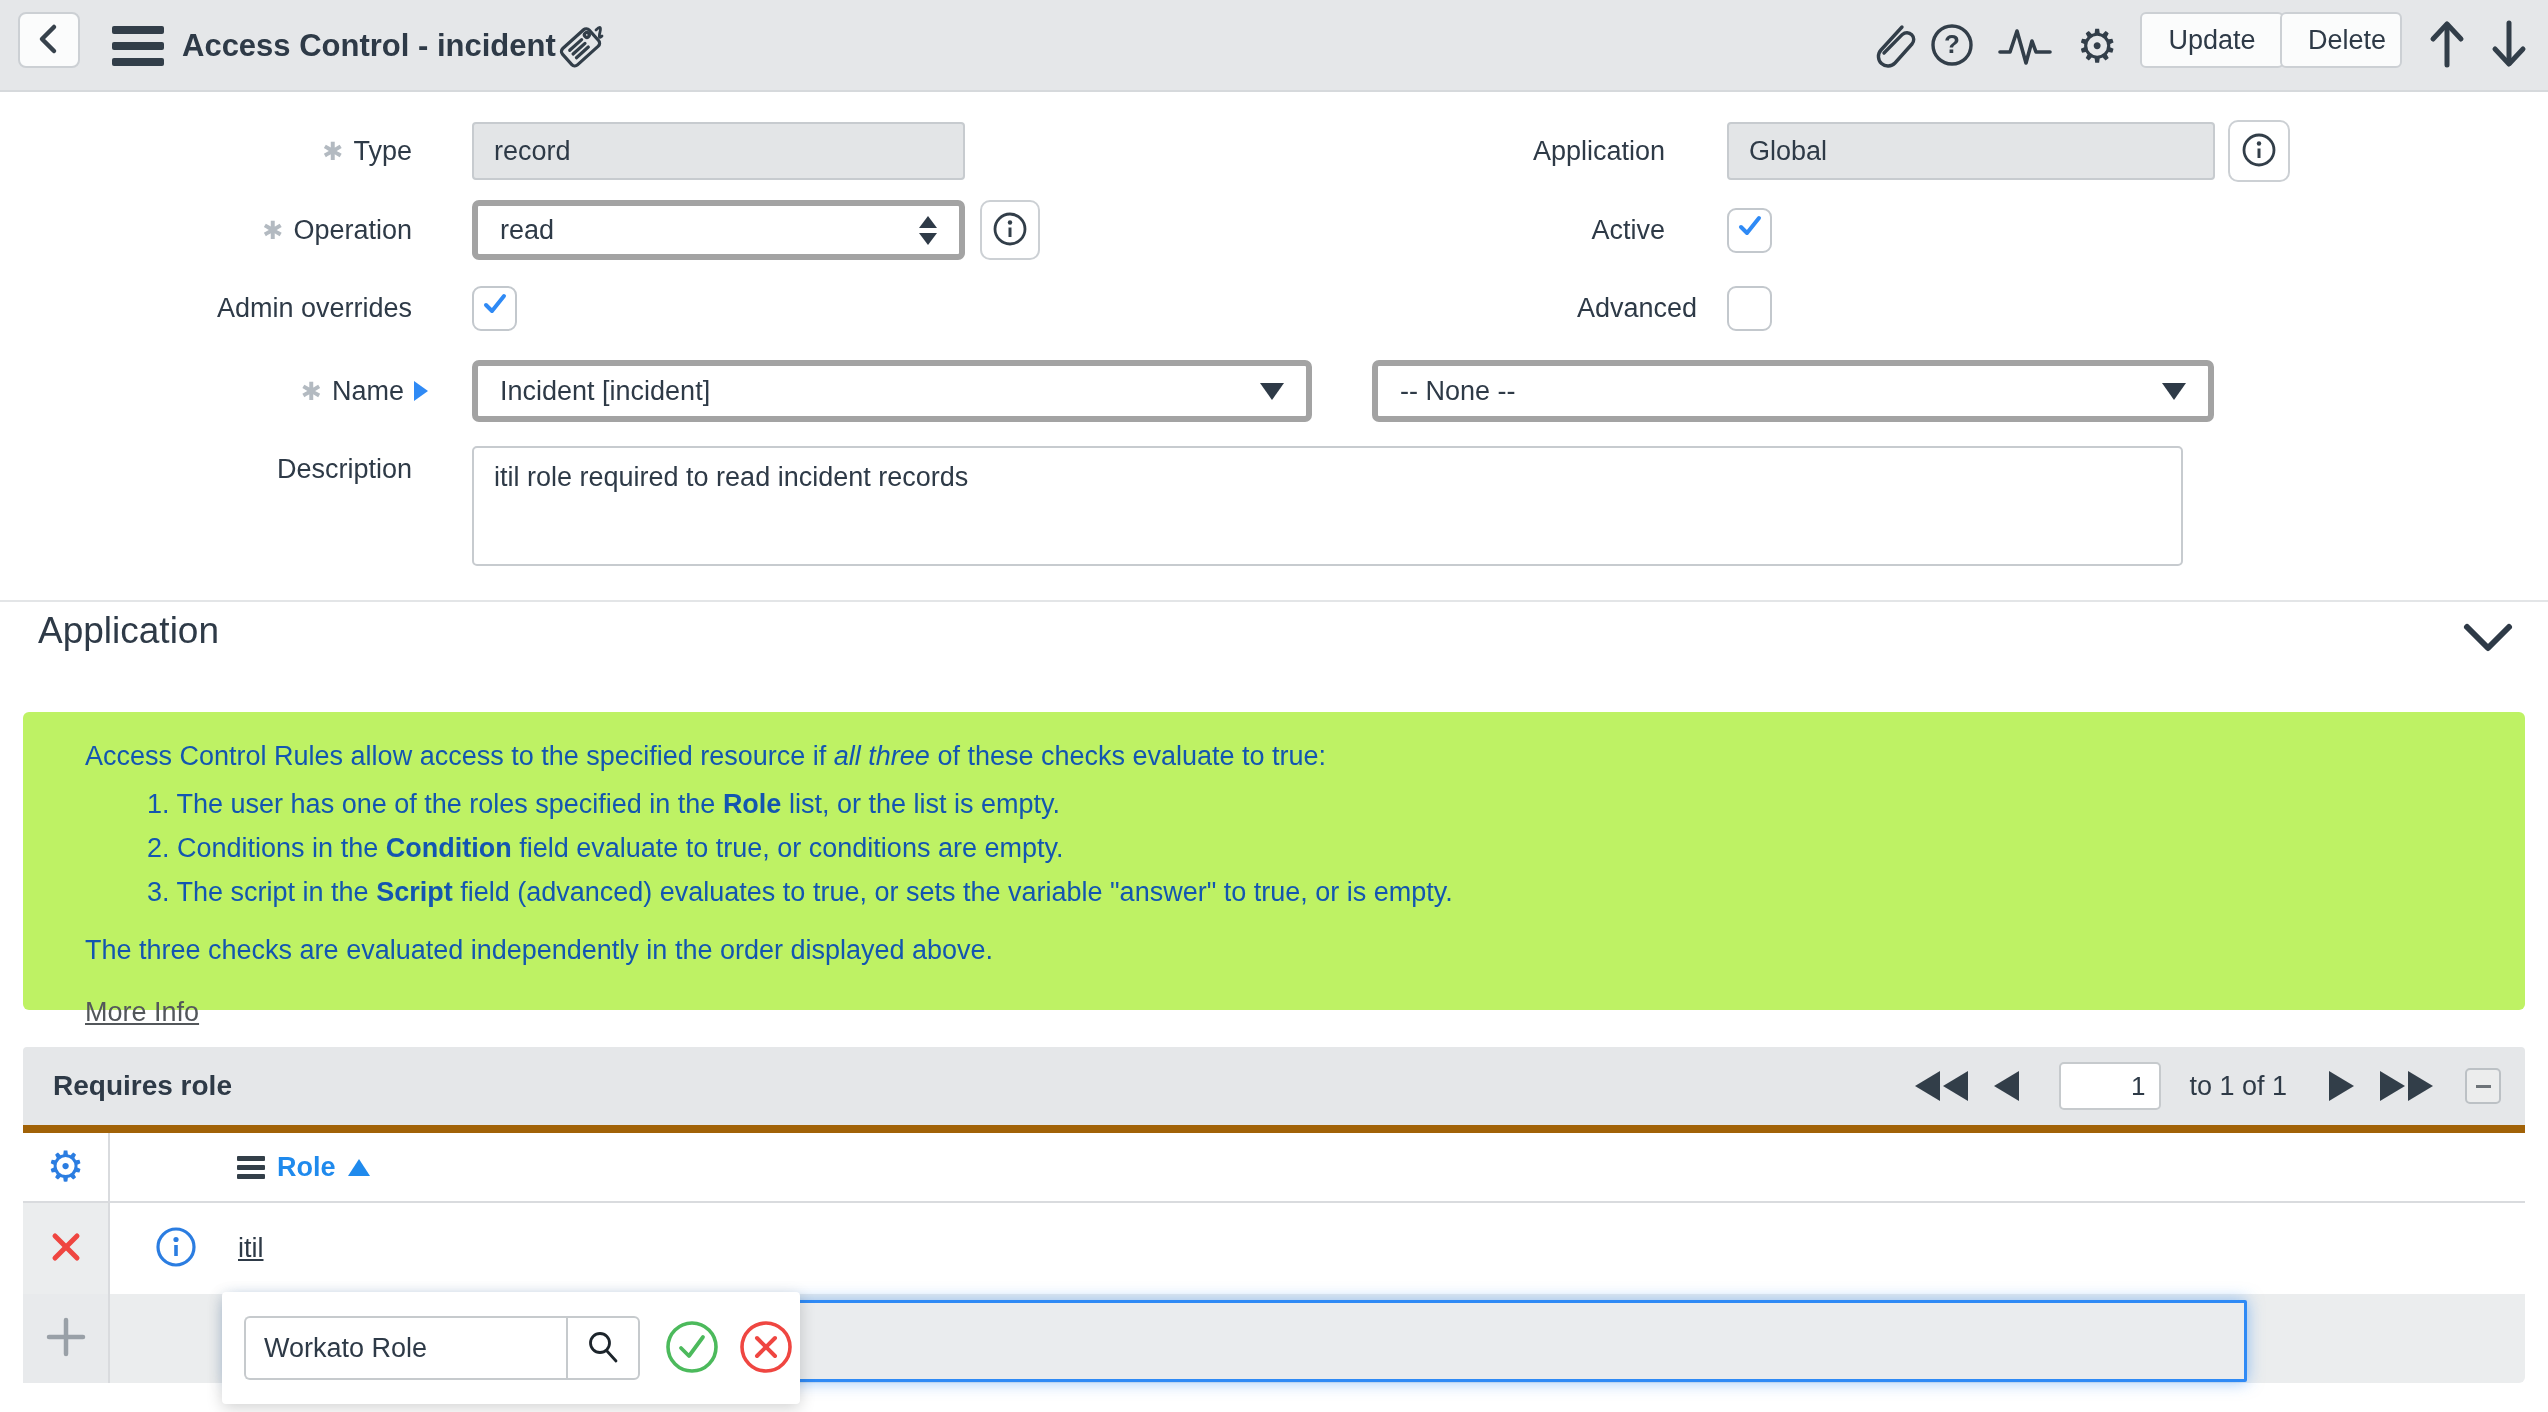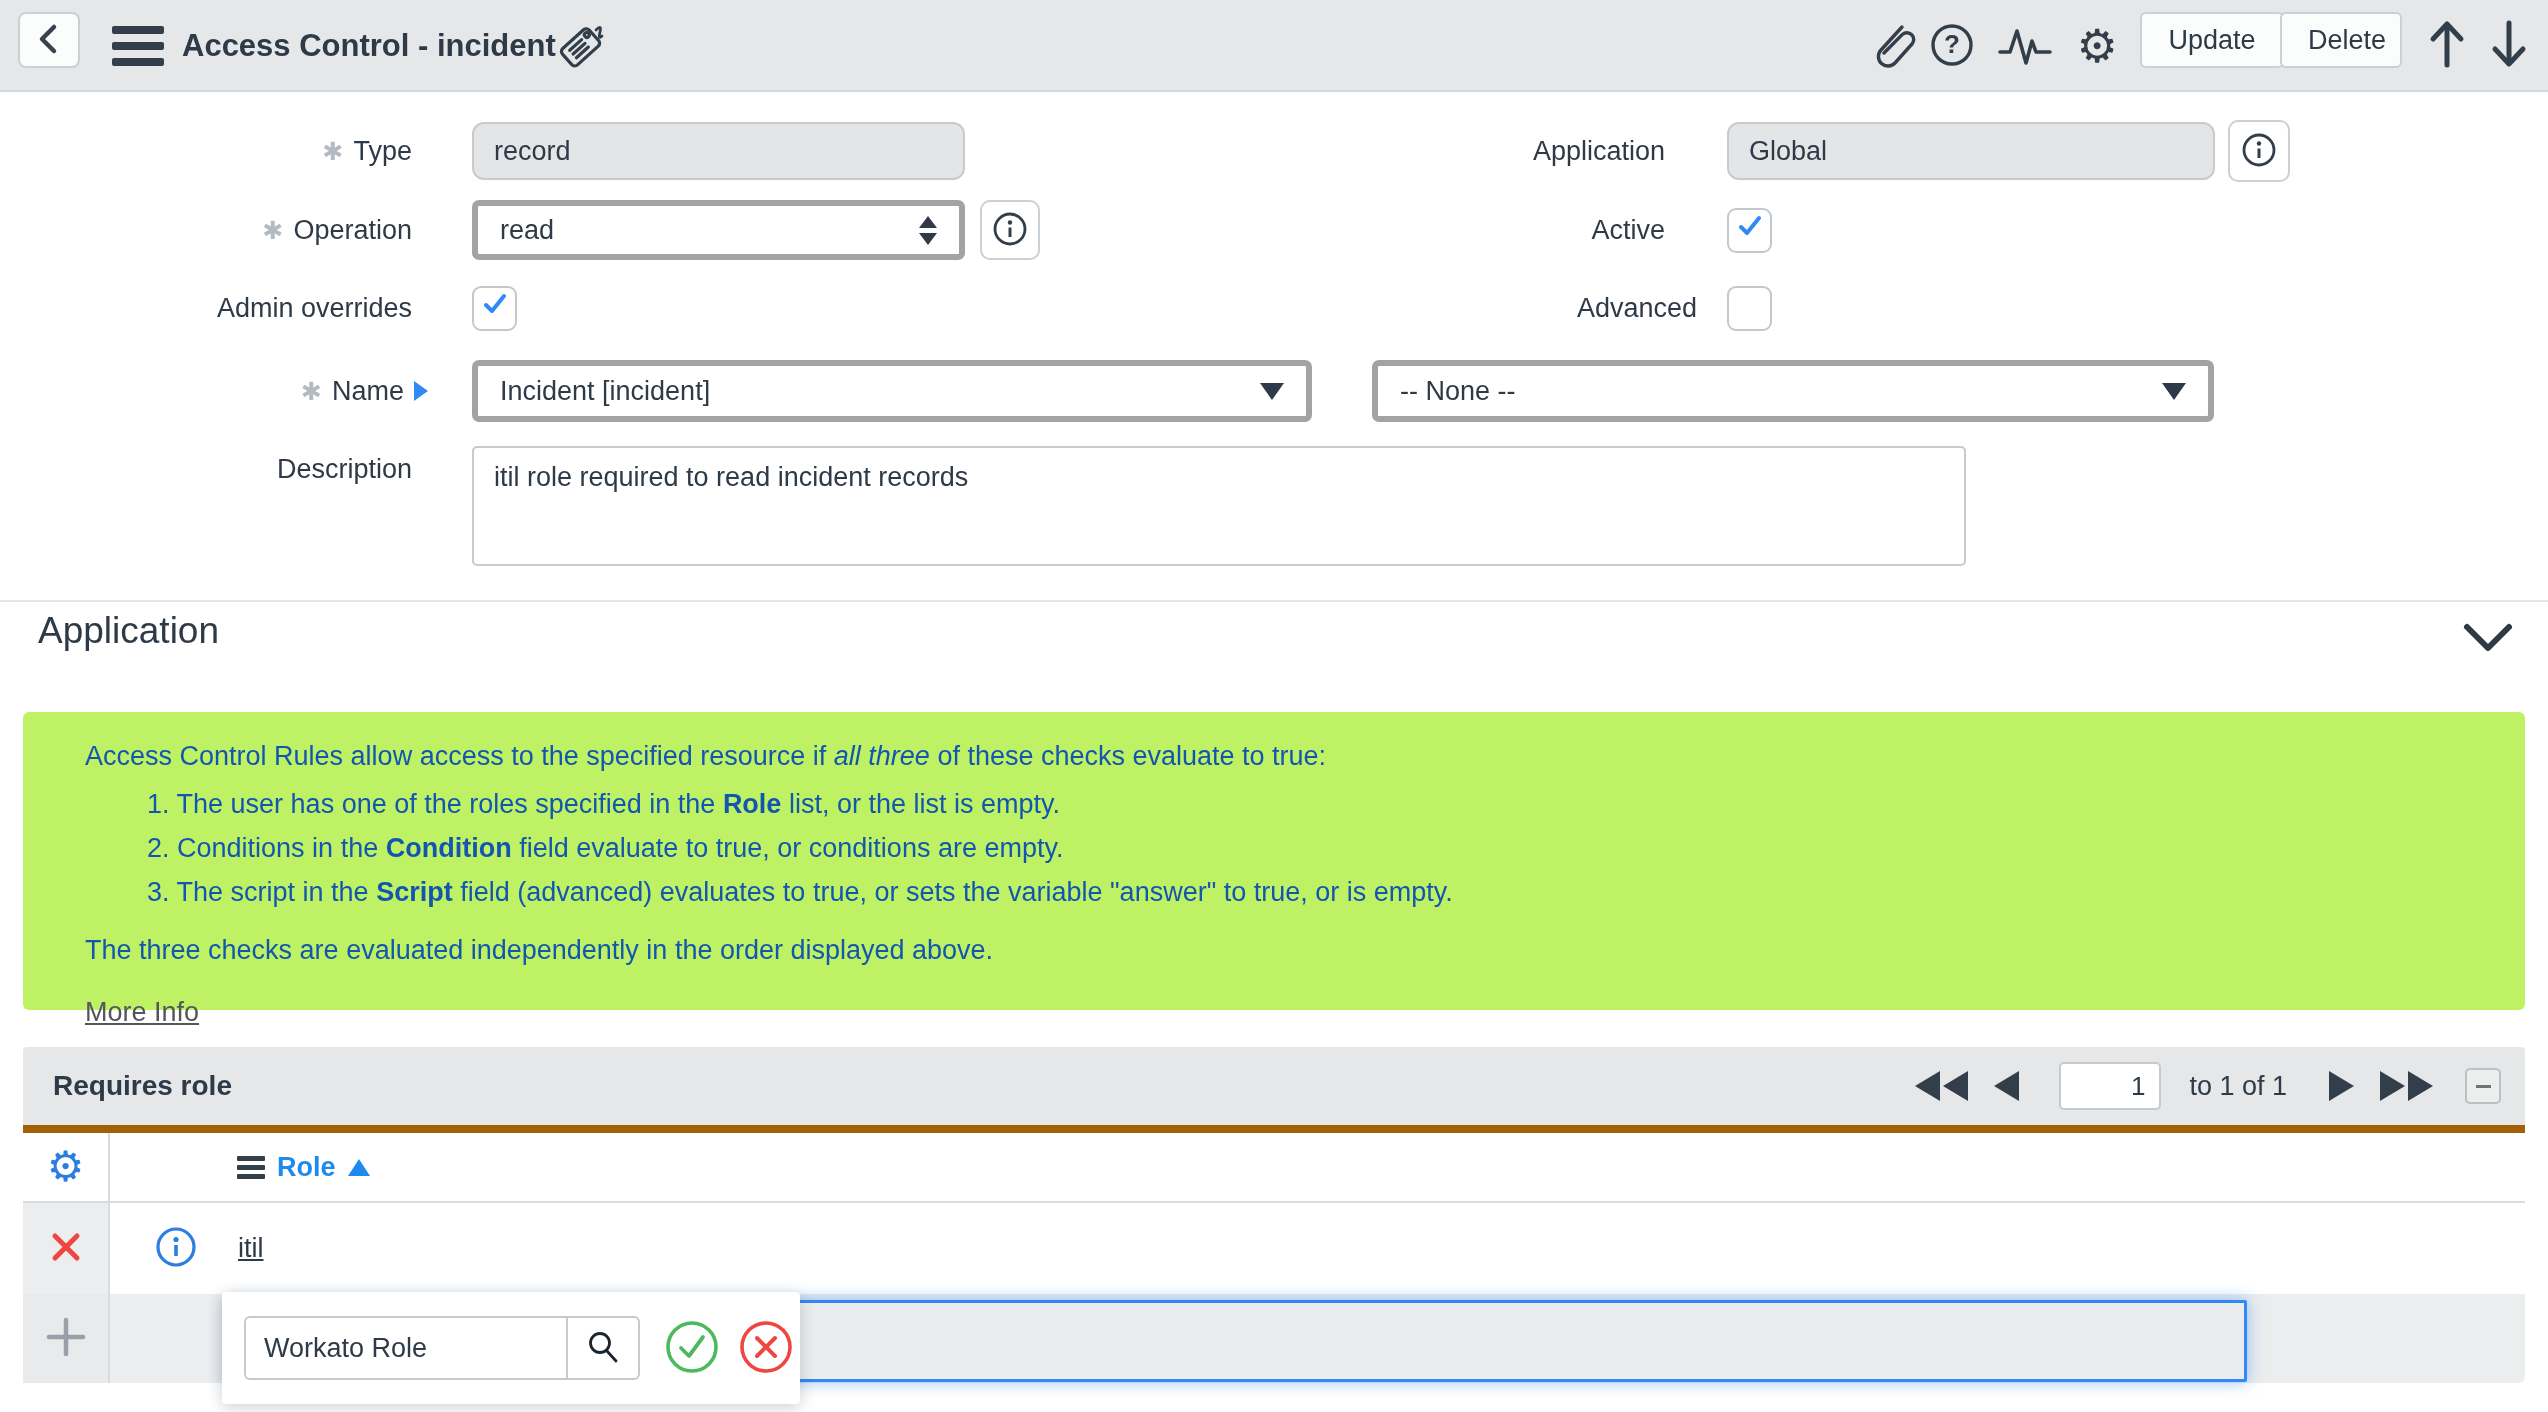--- a/index.html
+++ b/index.html
@@ -26,7 +26,7 @@
   
   .flabel { position:absolute; width:300px; text-align:right; font-size:27px; color:#2e3a47; display:flex; justify-content:flex-end; align-items:center; gap:10px; }
   .req { color:#b3bac1; font-size:25px; font-family:"DejaVu Sans",sans-serif; }
-  .ro-input { position:absolute; background:#e3e5e7; border:2px solid #c7cbcf; border-radius:12px; display:flex; align-items:center; padding:0 20px; font-size:27px; color:#2e3a47; }
+  .ro-input { position:absolute; background:#e3e5e7; border:2px solid #c7cbcf; border-radius:4px; display:flex; align-items:center; padding:0 20px; font-size:27px; color:#2e3a47; }
   .sel { position:absolute; background:#fff; border:6px solid #a3a3a3; border-radius:7px; display:flex; align-items:center; padding:0 22px; font-size:27px; color:#2e3a47; cursor:pointer; }
   .sel .grow { flex:1; }
   .stepper { display:flex; flex-direction:column; gap:5px; align-items:center; }

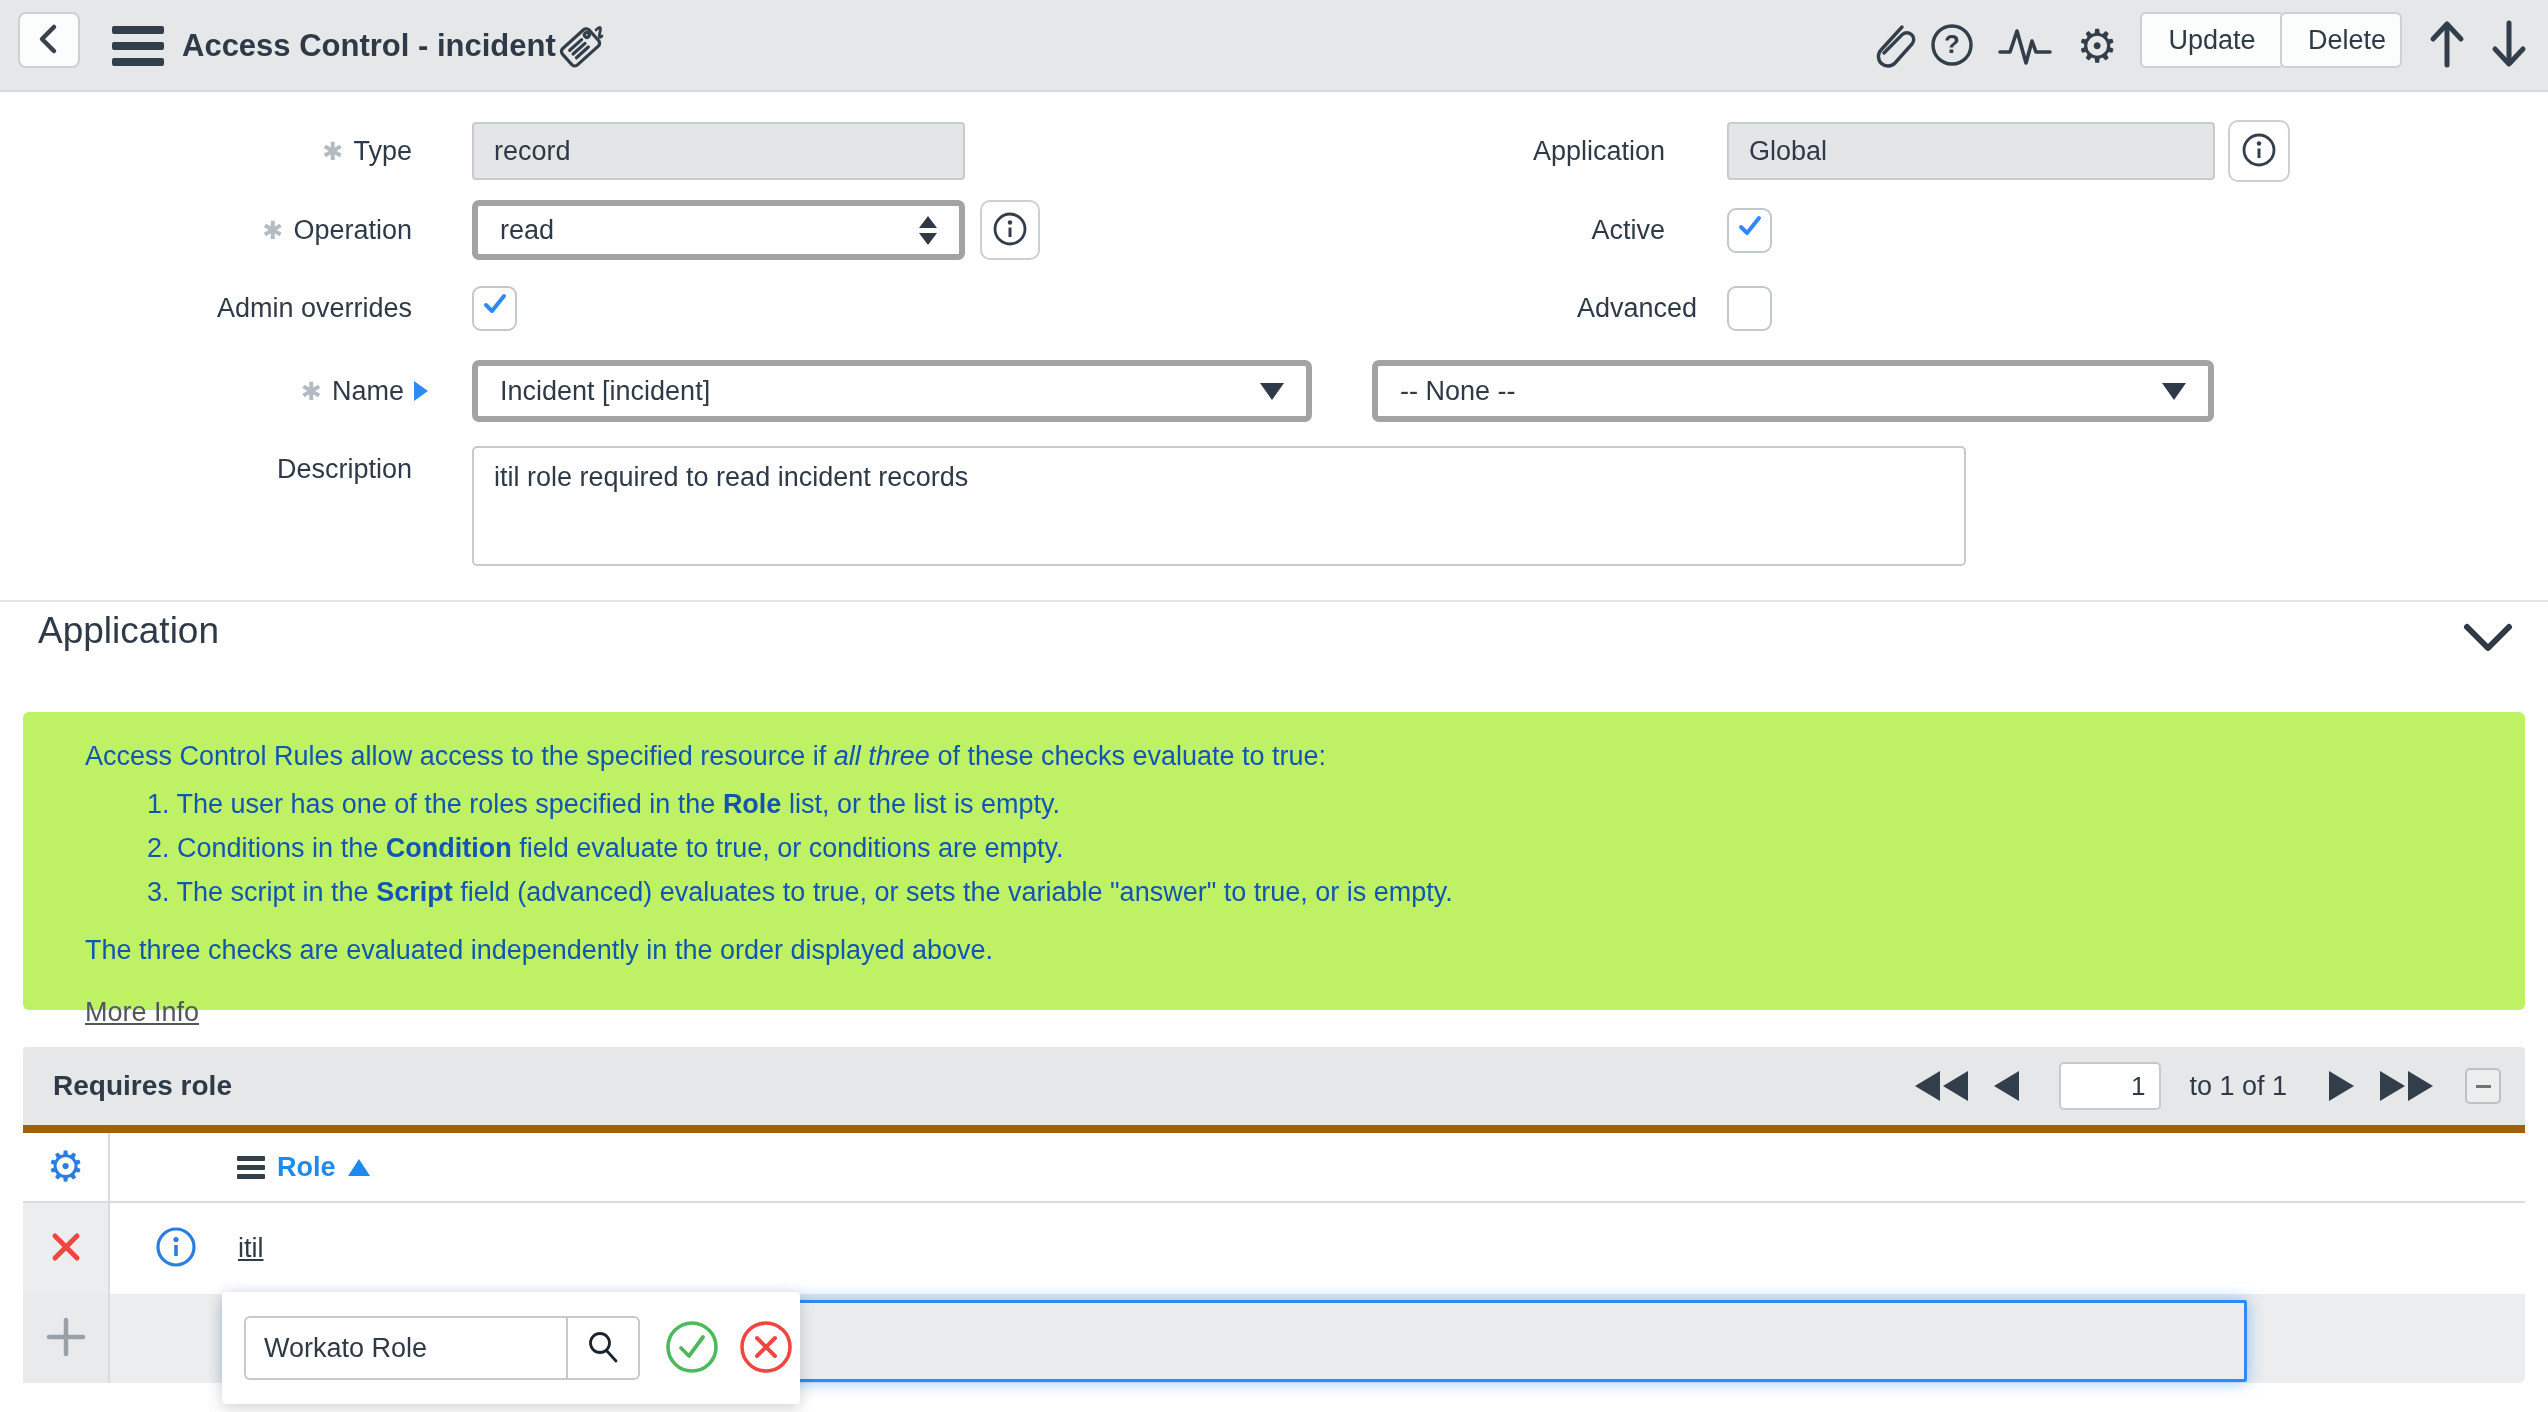--- a/index.html
+++ b/index.html
@@ -249,7 +249,7 @@
 <div class="flabel" style="left:112px; top:452px; height:34px;">
   <span>Description</span>
 </div>
-<textarea class="textarea" style="left: 472px; top: 446px; width: 1494px; height: 120px;">itil role required to read incident records</textarea>
+<textarea class="textarea" style="left: 472px; top: 446px; width: 1711px; height: 120px;">itil role required to read incident records</textarea>
 
 <div class="abs divider"></div>
 <div class="abs def-title">Application</div>

